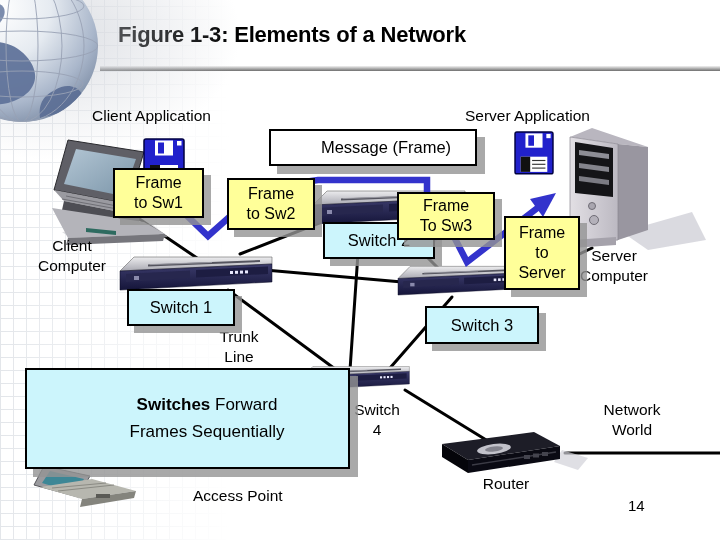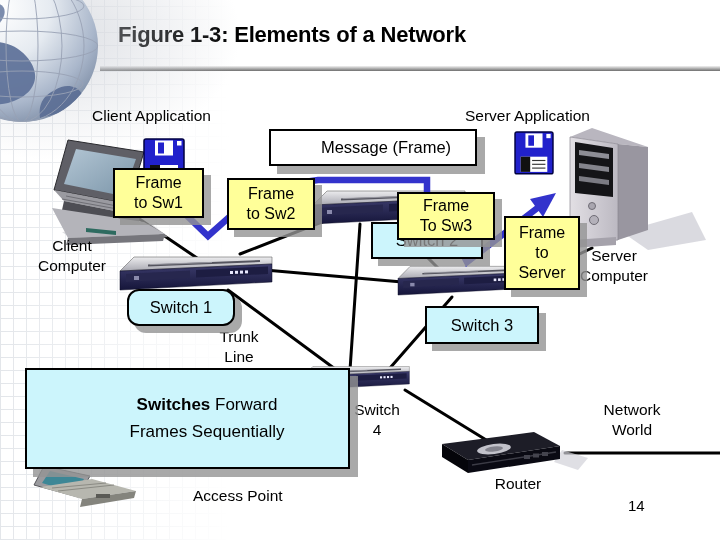--- a/index.html
+++ b/index.html
@@ -239,7 +239,7 @@
     <span>Message (Frame)</span>
   </div>
 
-  <div class="boxed sw-box" style="left:323px;top:222px;width:108px;height:33px;margin-left:48px;">
+  <div class="boxed sw-box" style="left:323px;top:222px;width:108px;height:33px;">
     <span>Switch 2</span>
   </div>
   <div class="boxed sw-box" style="left:127px;top:289px;width:104px;height:33px;border-radius:12px;">

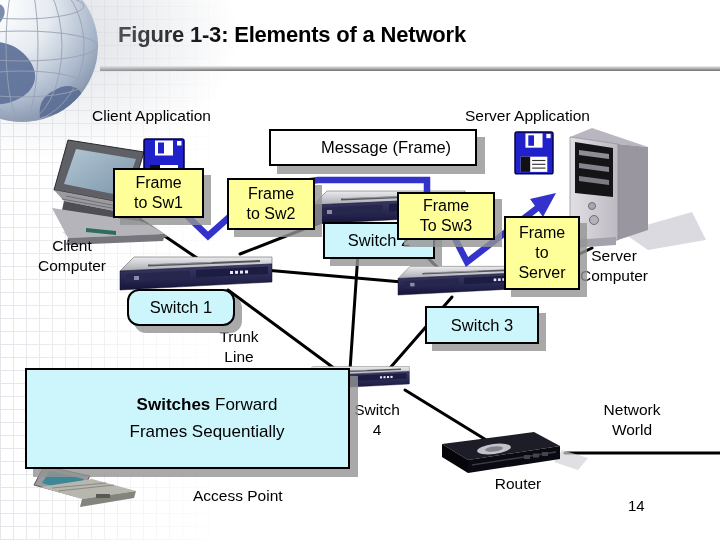--- a/index.html
+++ b/index.html
@@ -242,7 +242,7 @@
   <div class="boxed sw-box" style="left:323px;top:222px;width:108px;height:33px;">
     <span>Switch 2</span>
   </div>
-  <div class="boxed sw-box" style="left:127px;top:289px;width:104px;height:33px;border-radius:12px;">
+  <div class="boxed sw-box" style="left:127px;top:289px;width:104px;height:33px;">
     <span>Switch 1</span>
   </div>
   <div class="boxed sw-box" style="left:425px;top:306px;width:110px;height:34px;">

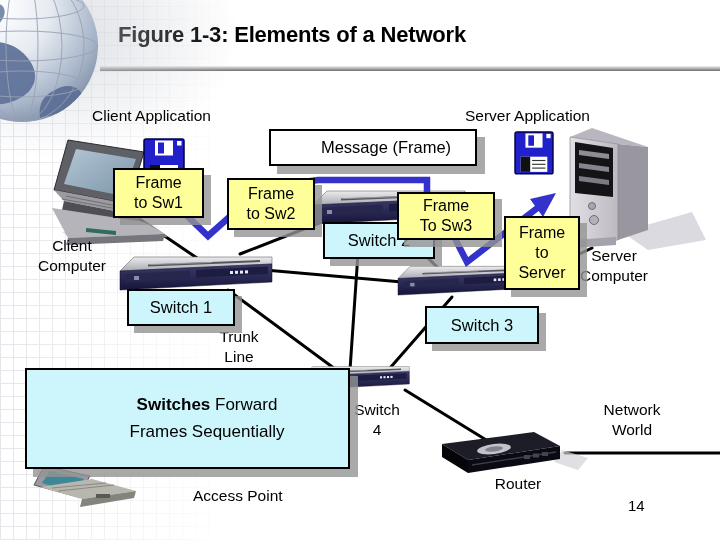--- a/index.html
+++ b/index.html
@@ -231,7 +231,7 @@
     <span>World</span>
   </div>
 
-  <div class="plain-label center" style="left:482px;top:474px;width:72px;">Router</div>
+  <div class="plain-label center" style="left:470px;top:474px;width:72px;">Router</div>
 
   <div class="pageno">14</div>
 

